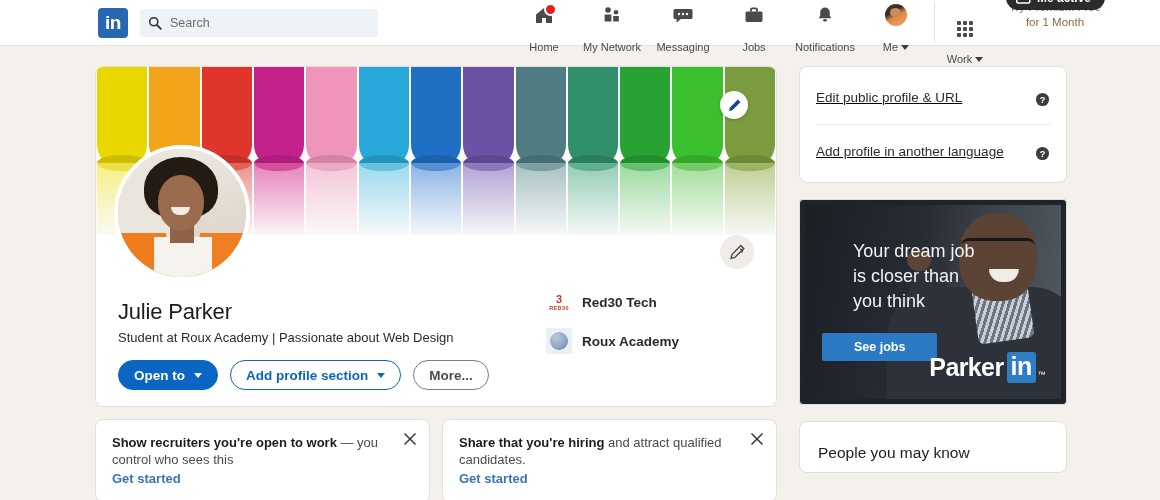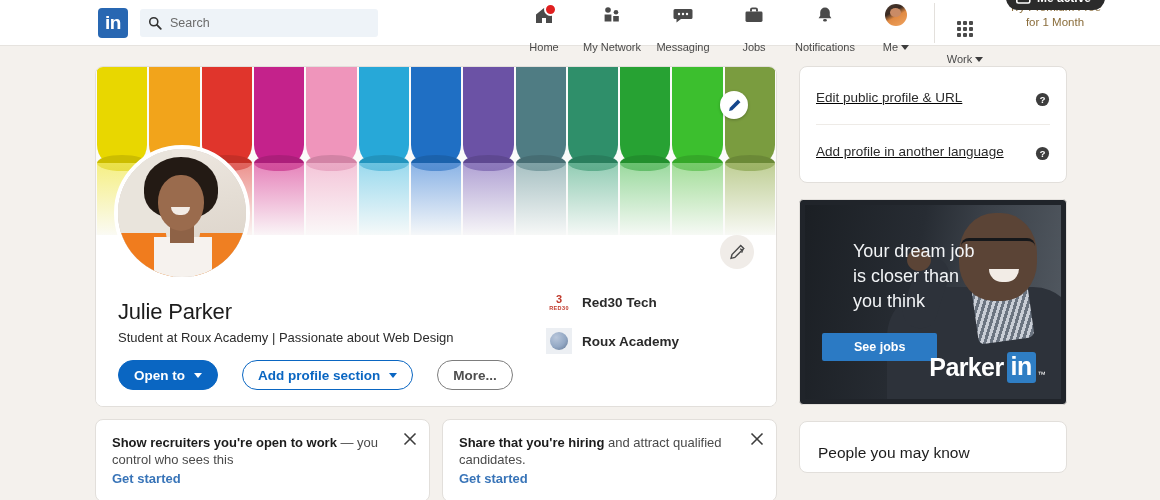--- a/index.html
+++ b/index.html
@@ -306,7 +306,7 @@
     font-weight: bold;
     cursor: pointer;
   }
-  .btn-row { display: flex; gap: 24px; margin-top: 15px; }
+  .btn-row { display: flex; gap: 12px; margin-top: 15px; }
   .btn {
     height: 30px;
     border-radius: 16px;

